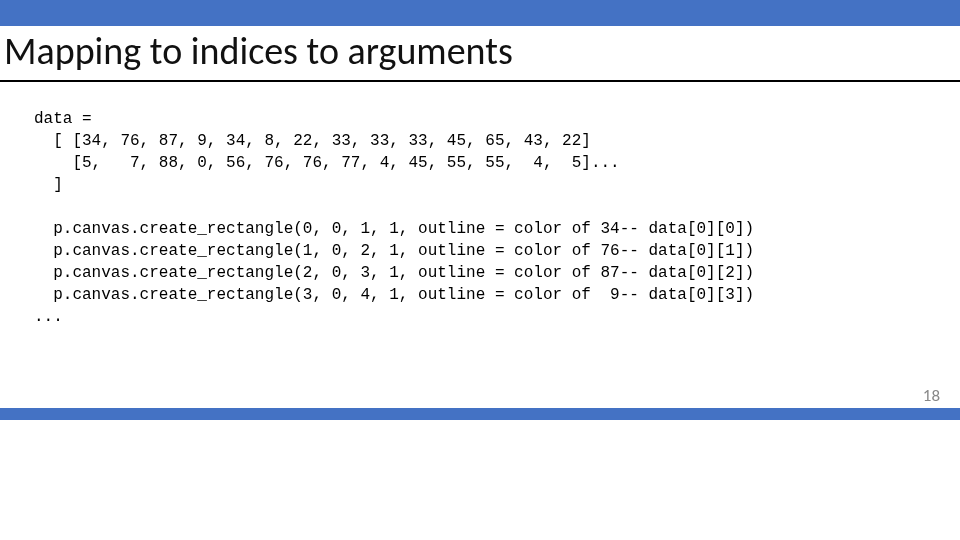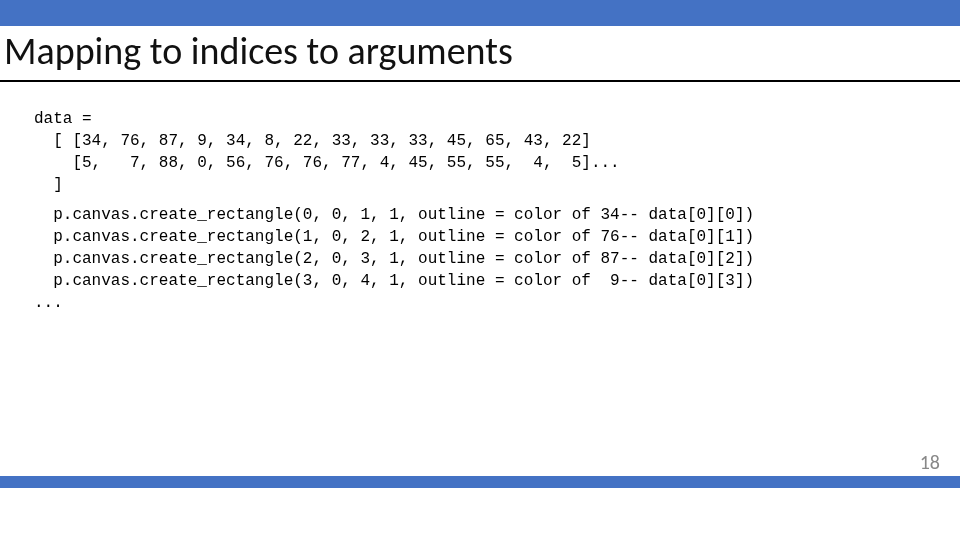--- a/index.html
+++ b/index.html
@@ -4,7 +4,7 @@
 <style>
   * { margin: 0; padding: 0; box-sizing: border-box; }
   html, body { width: 960px; height: 540px; background: #fff; font-family: "Courier New", Courier, monospace; color: #000; overflow: hidden; }
-  .slide { position: relative; width: 960px; height: 488px; }
+  .slide { position: relative; width: 960px; height: 420px; }
   .topbar { position: absolute; left: 0; right: 0; top: 0; height: 26px; background: #4472c4; }
   .title  { position: absolute; left: 4px; top: 28px; font-family: "Segoe UI Light","Segoe UI","Calibri Light",Calibri,Arial,sans-serif; font-weight: 300; font-size: 38px; color: #111; letter-spacing: 0px; }
   .title-rule { position: absolute; left: 0; right: 0; top: 80px; height: 2px; background: #000; }

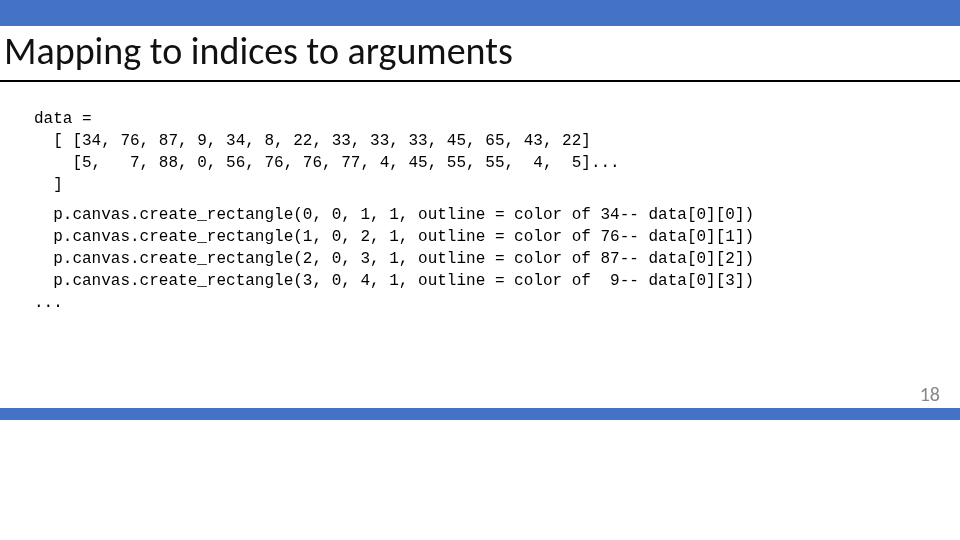--- a/index.html
+++ b/index.html
@@ -10,7 +10,7 @@
   .title-rule { position: absolute; left: 0; right: 0; top: 80px; height: 2px; background: #000; }
   .content { position: absolute; left: 34px; right: 30px; top: 108px; }
   .block  { font-family: "Courier New", Courier, monospace; font-size: 16px; line-height: 22px; white-space: pre; color: #000; }
-  .block.b1 { margin-bottom: 8px; }
+  .block.b1 { margin-bottom: 22px; }
   .block.b2 { margin-bottom: 48px; }
   .page-num { position: absolute; right: 20px; bottom: 14px; font-family: Calibri, Arial, sans-serif; font-size: 20px; color: #888; }
   .bottombar { position: absolute; left: 0; right: 0; bottom: 0; height: 12px; background: #4472c4; }

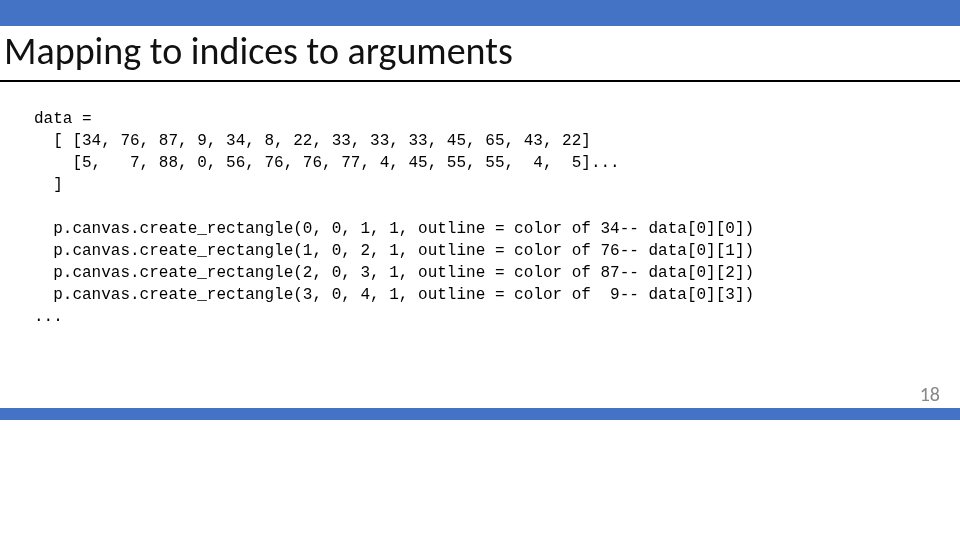--- a/index.html
+++ b/index.html
@@ -12,7 +12,7 @@
   .block  { font-family: "Courier New", Courier, monospace; font-size: 16px; line-height: 22px; white-space: pre; color: #000; }
   .block.b1 { margin-bottom: 22px; }
   .block.b2 { margin-bottom: 48px; }
-  .page-num { position: absolute; right: 20px; bottom: 14px; font-family: Calibri, Arial, sans-serif; font-size: 20px; color: #888; }
+  .page-num { position: absolute; right: 20px; bottom: 14px; font-family: Calibri, Arial, sans-serif; font-size: 17px; color: #888; }
   .bottombar { position: absolute; left: 0; right: 0; bottom: 0; height: 12px; background: #4472c4; }
 </style>
 </head>

